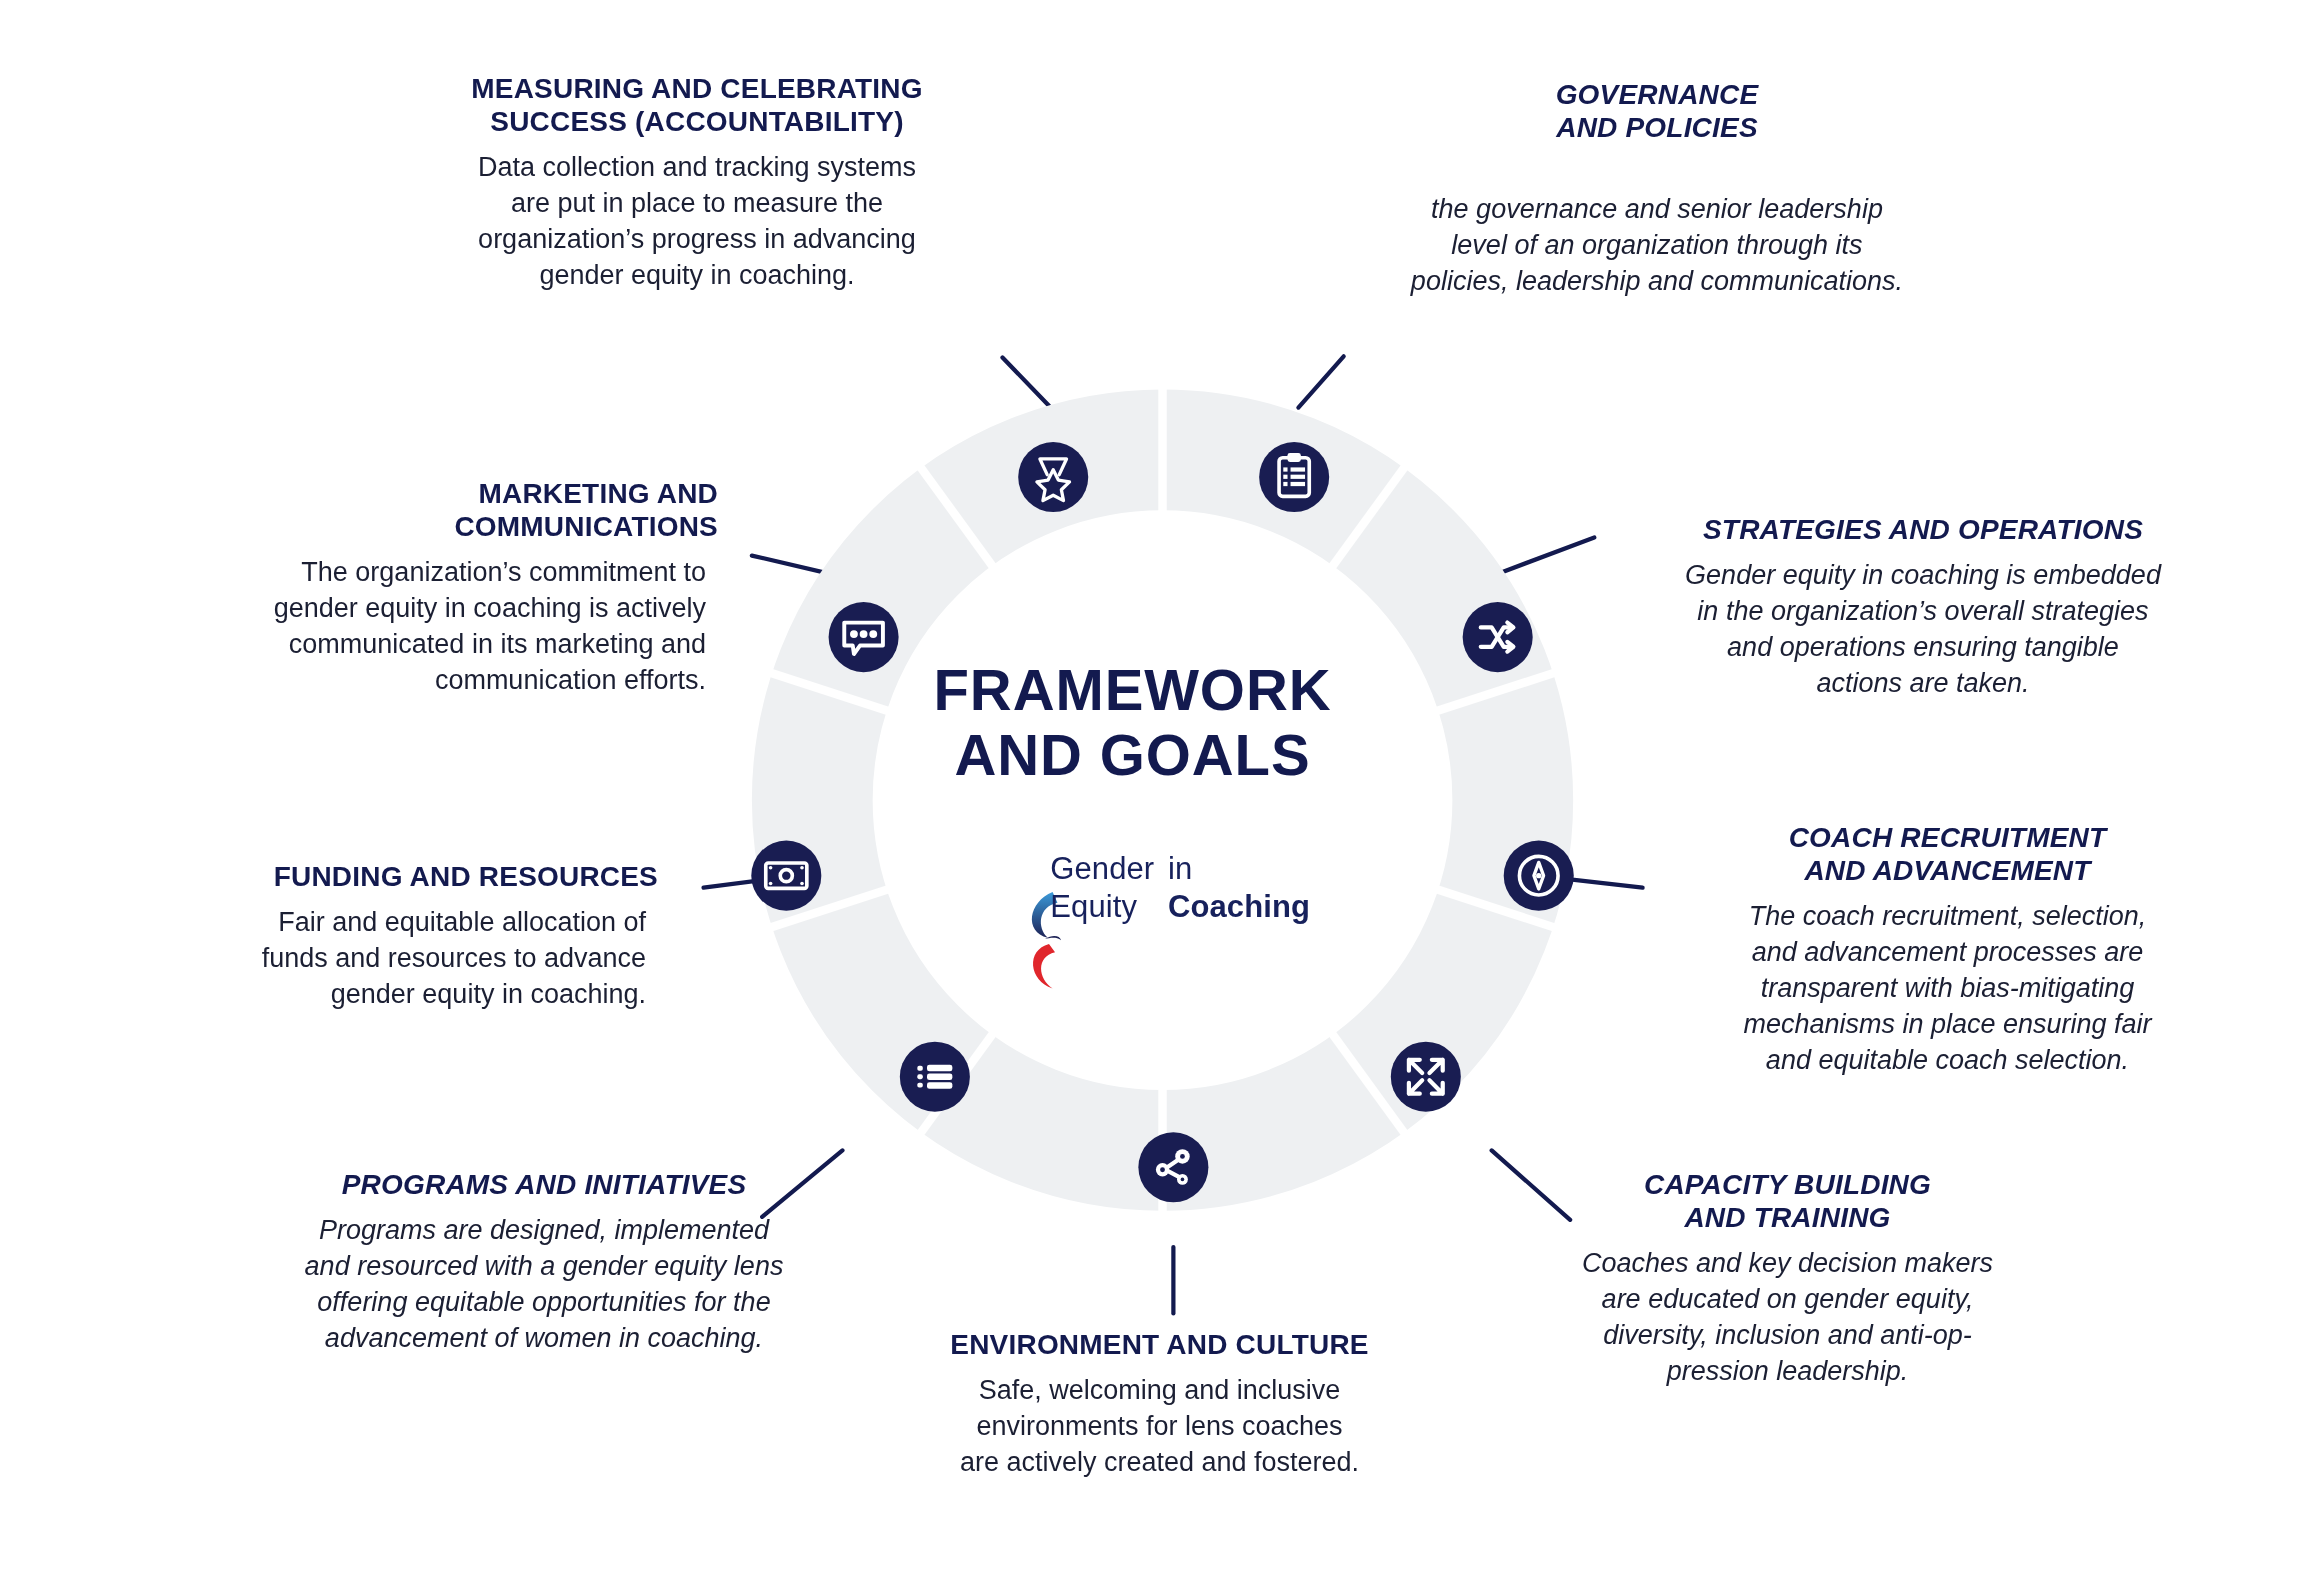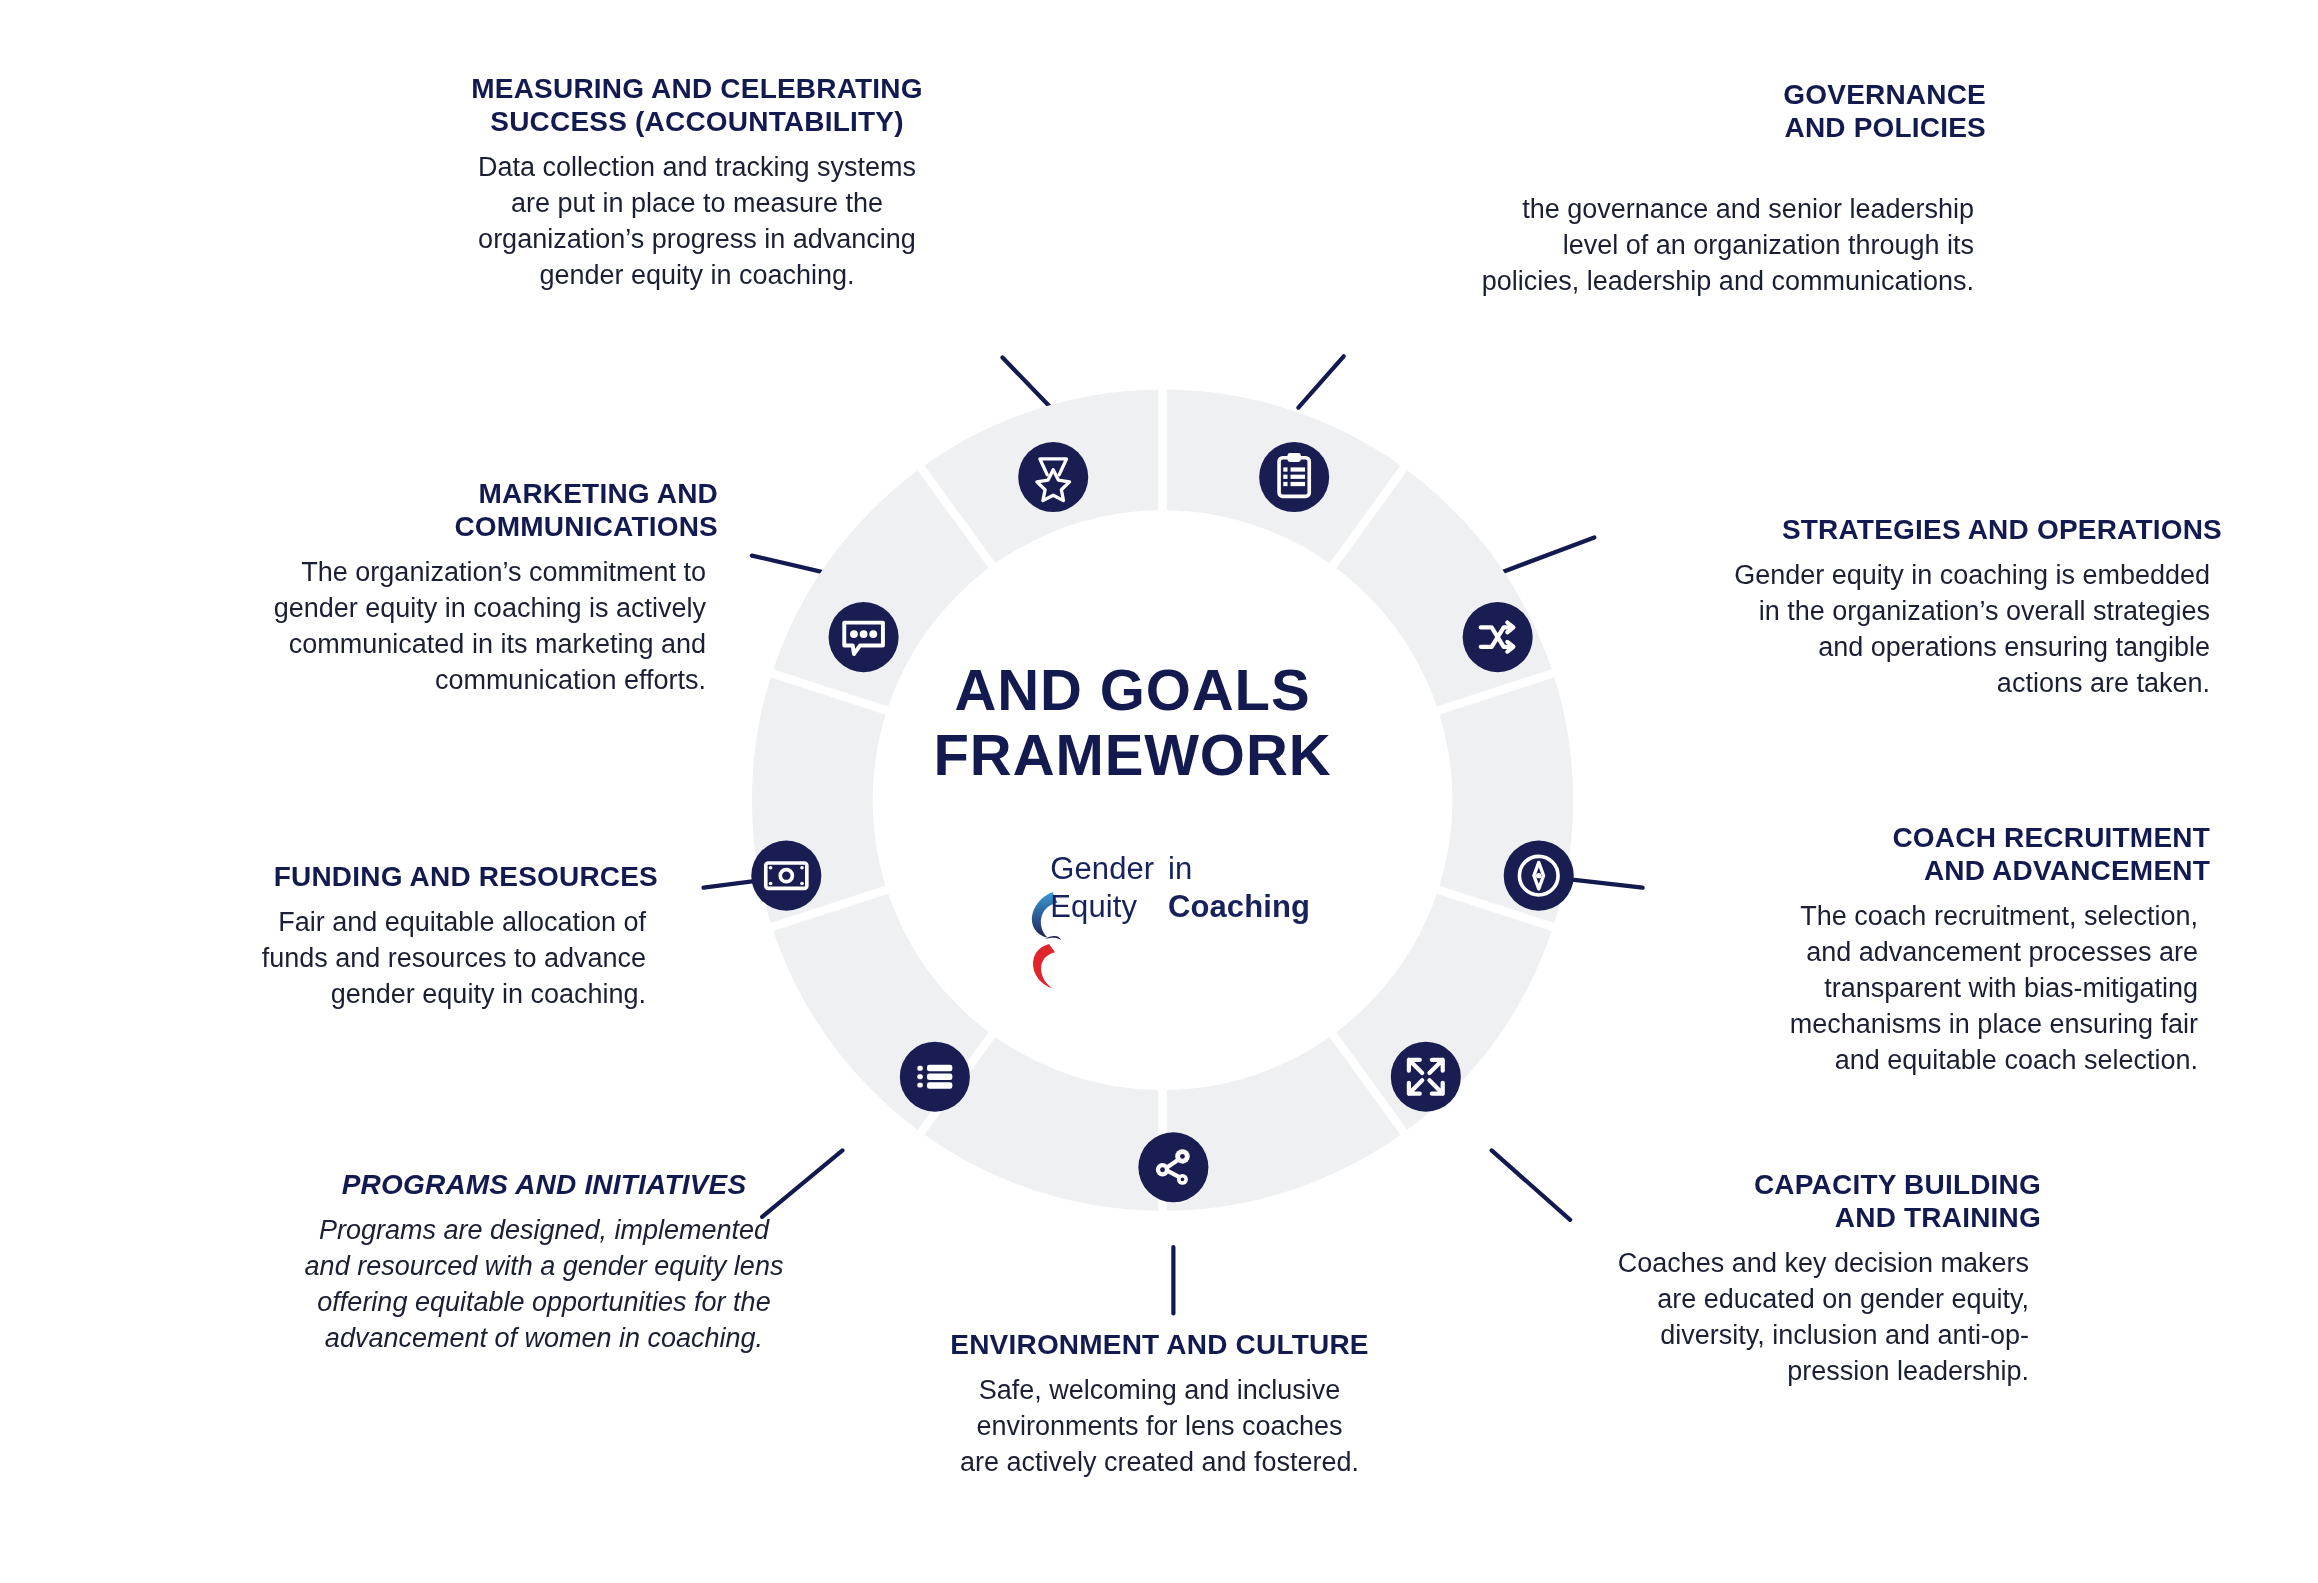--- a/index.html
+++ b/index.html
@@ -80,7 +80,7 @@
     color: #1b1f33;
   }
   .ta-right { text-align: right; }
-  .ta-left  { text-align: right; }
+  .ta-left  { text-align: center; font-style: italic; }
   .ta-center{ text-align: center; }
 
   

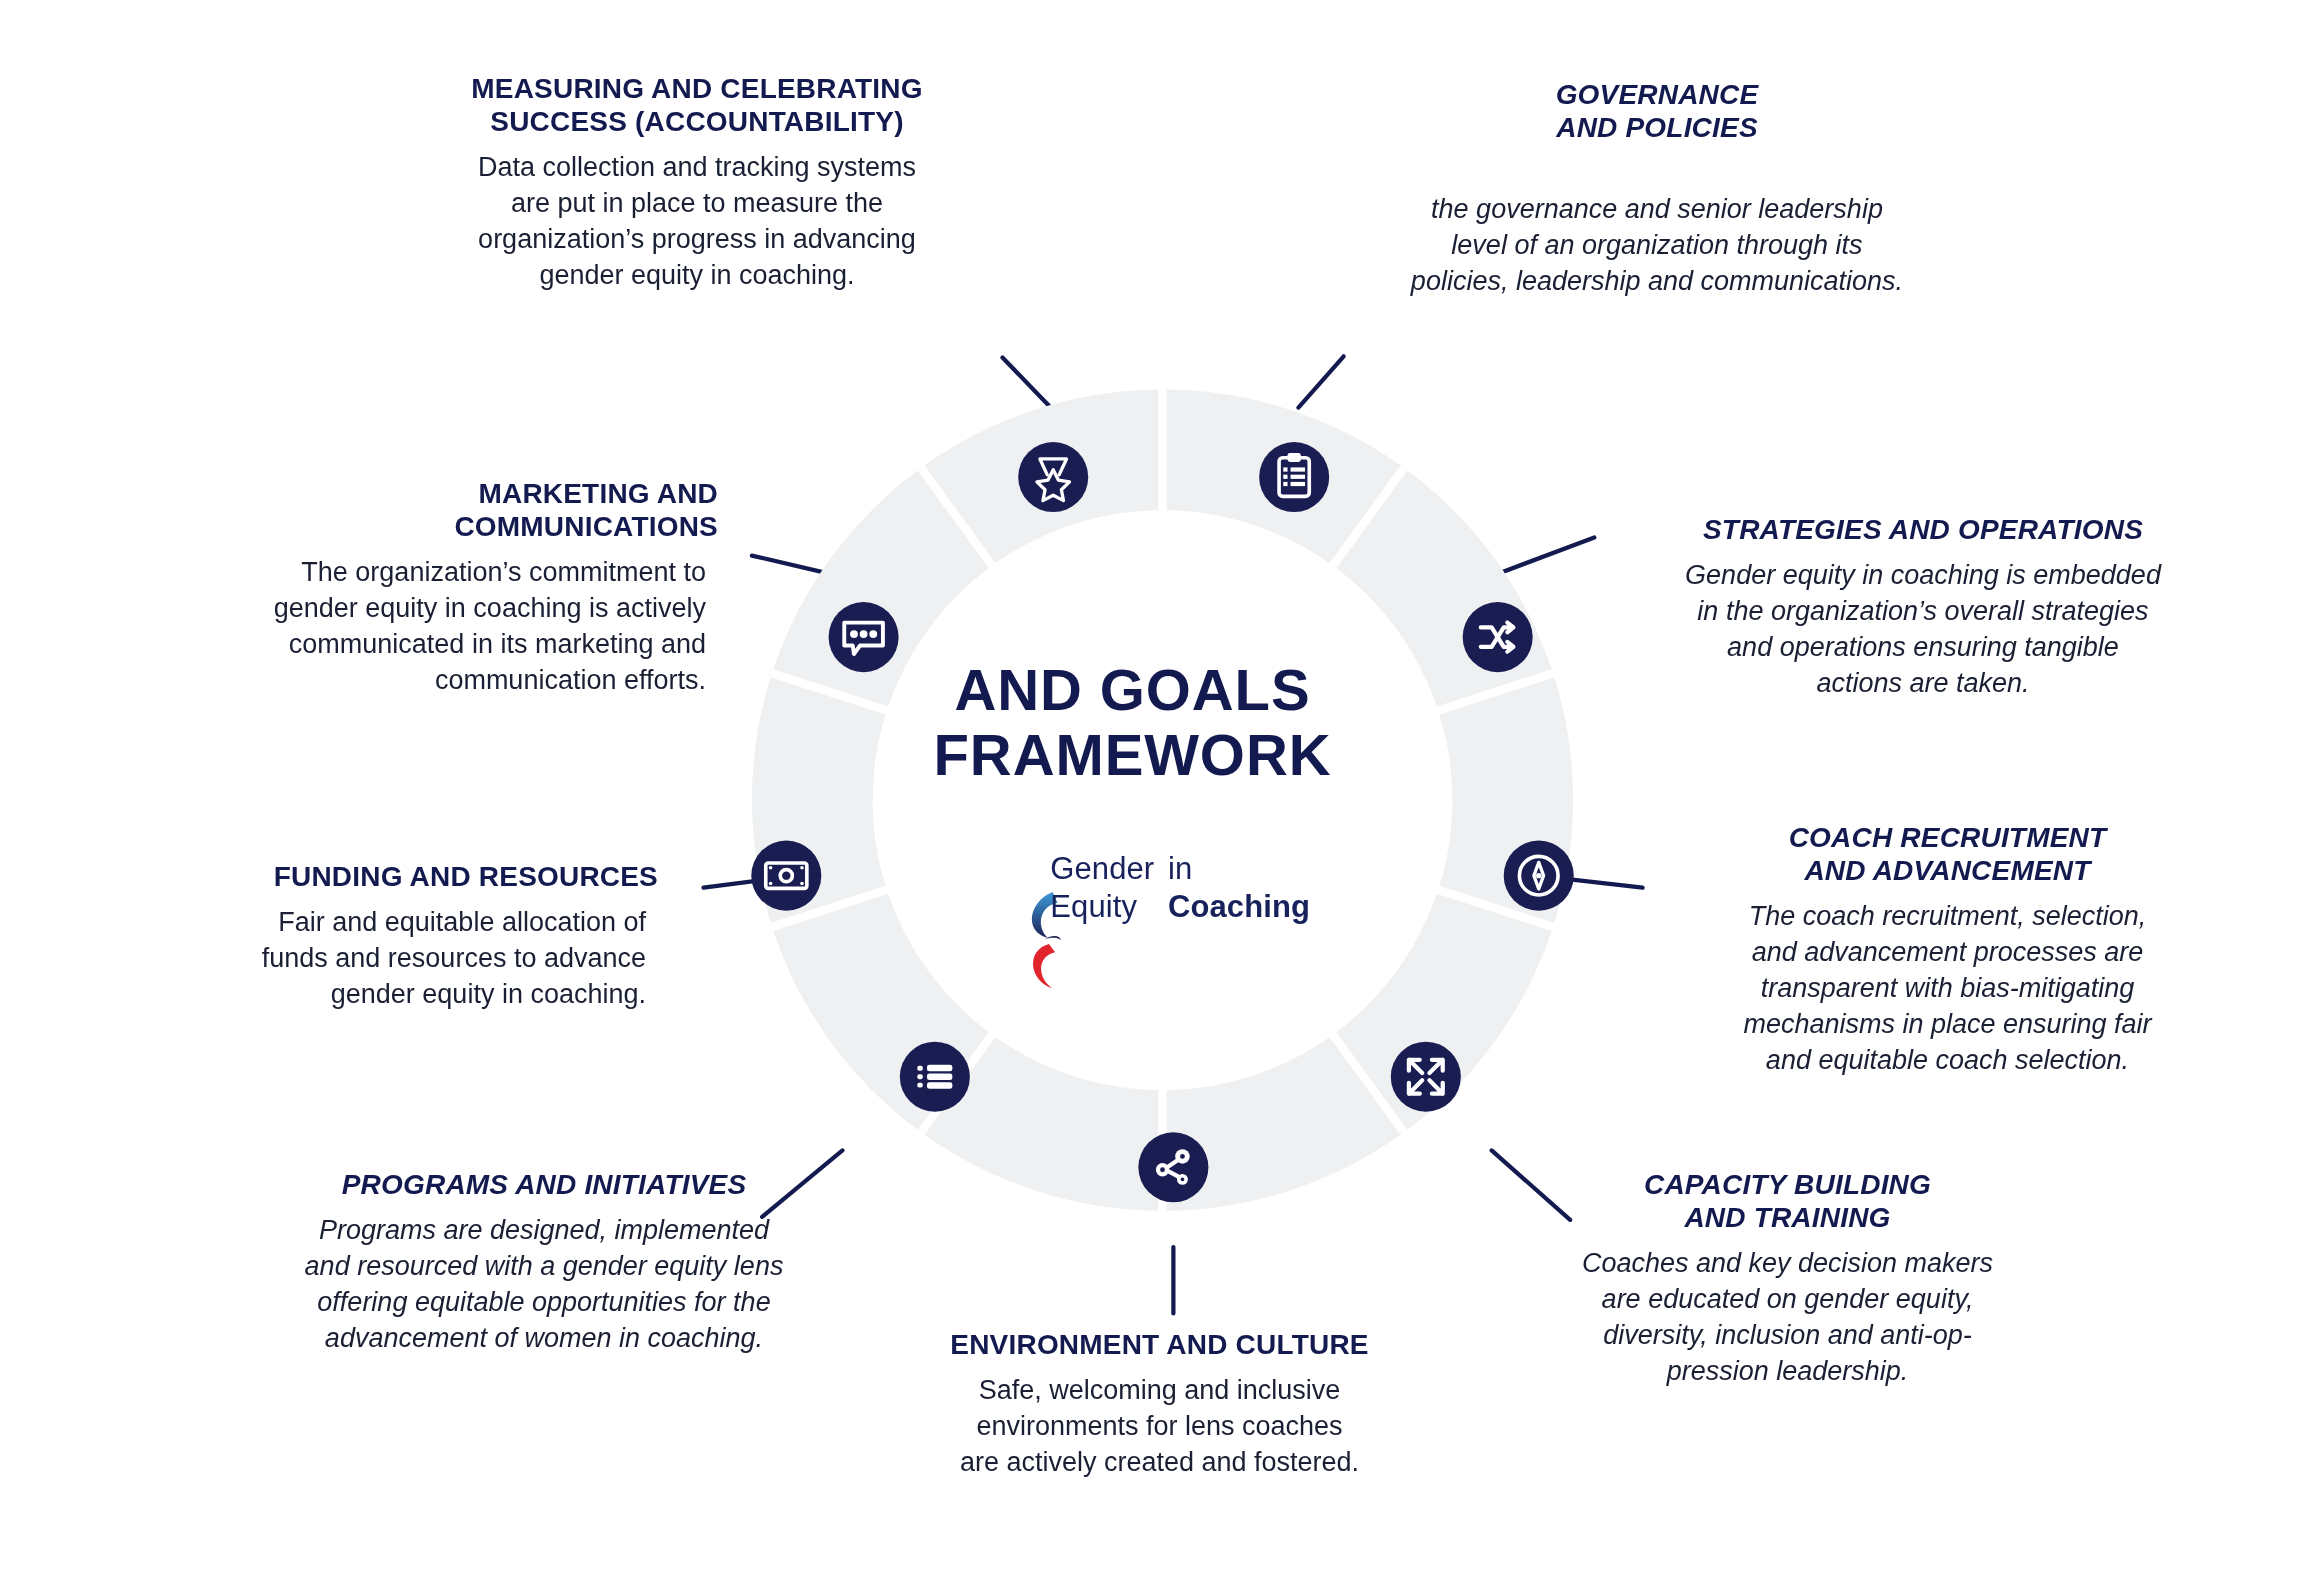--- a/index.html
+++ b/index.html
@@ -254,8 +254,8 @@
   </svg>
 
   <div class="center-block">
+    <div class="center-title">FRAMEWORK</div>
     <div class="center-title">AND GOALS</div>
-    <div class="center-title">FRAMEWORK</div>
   </div>
 
   <div class="logo-row">

